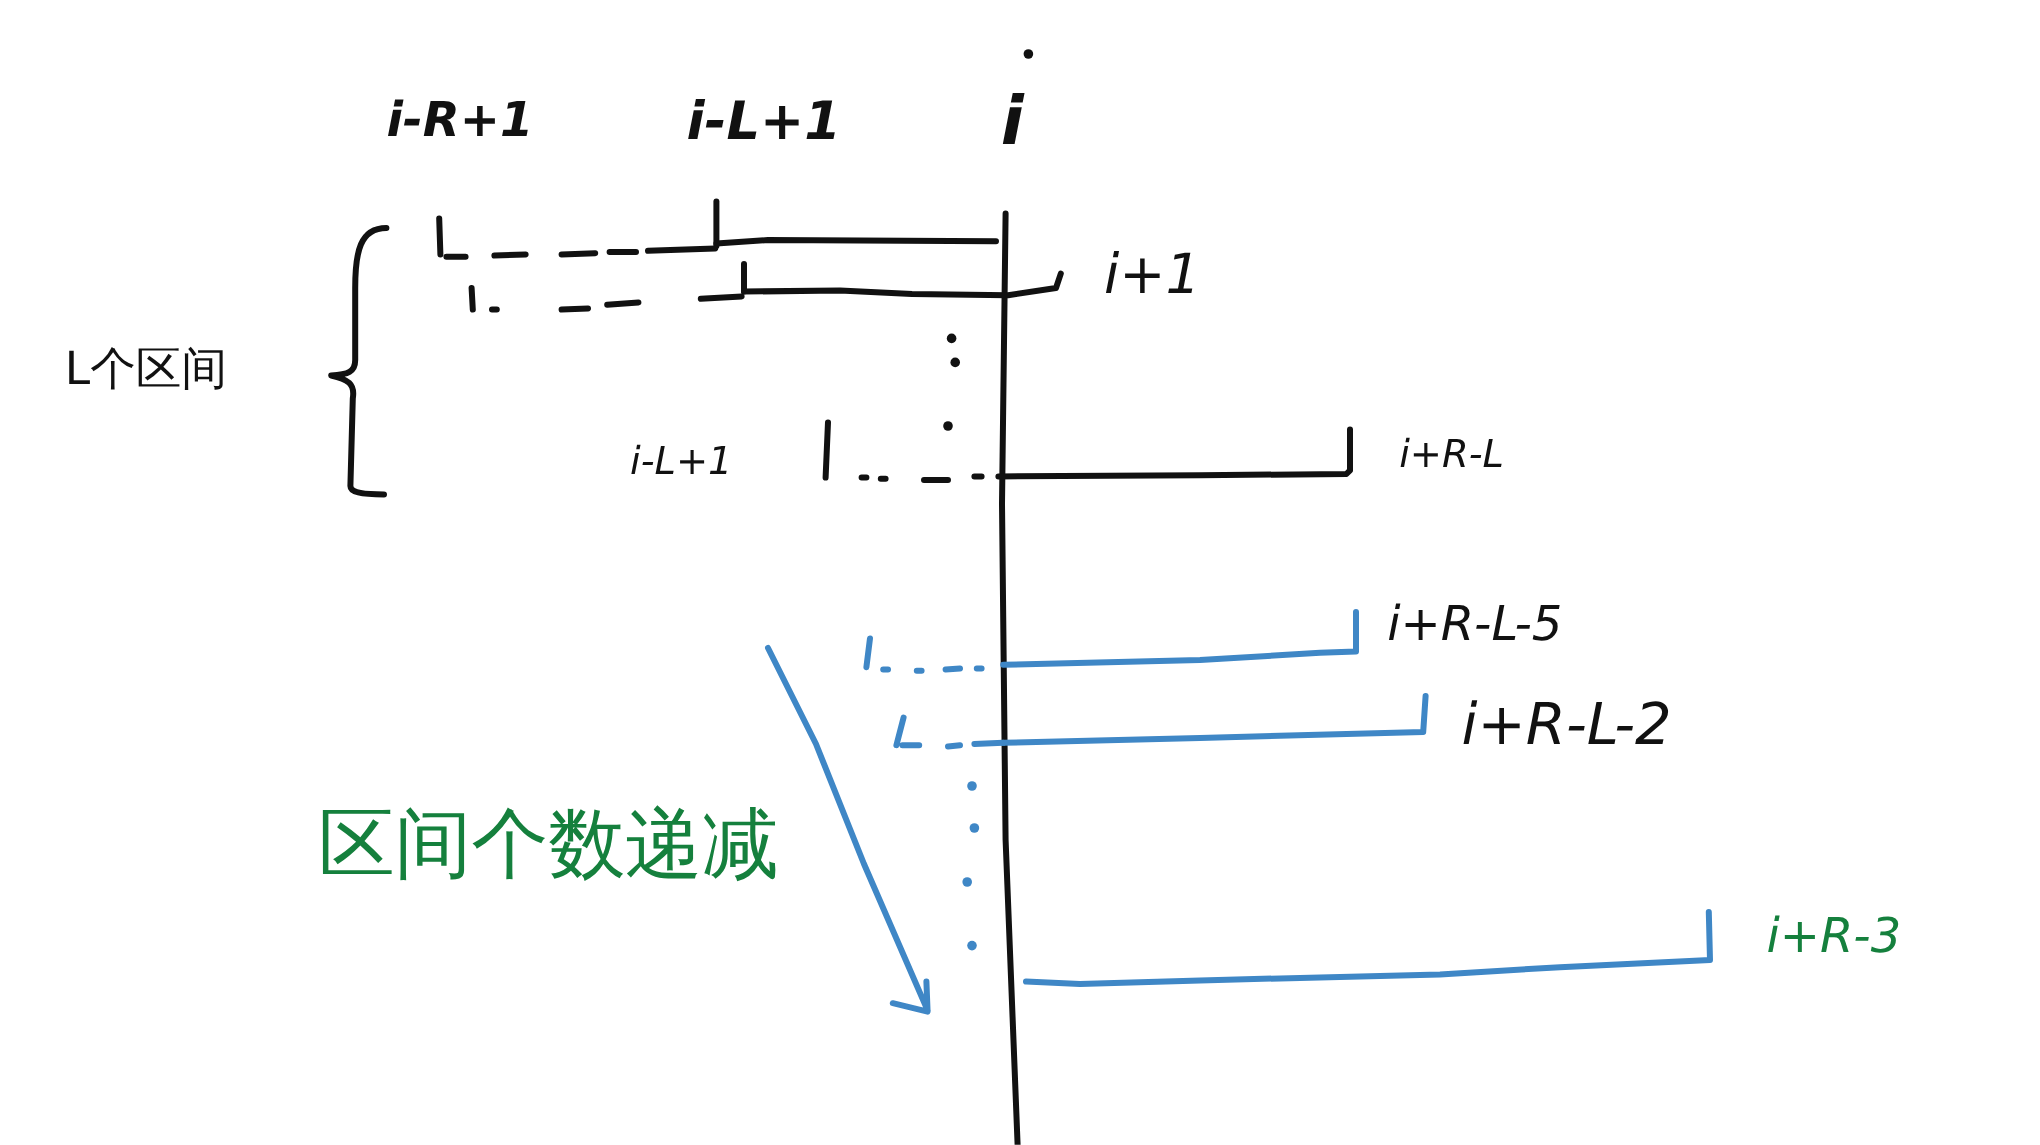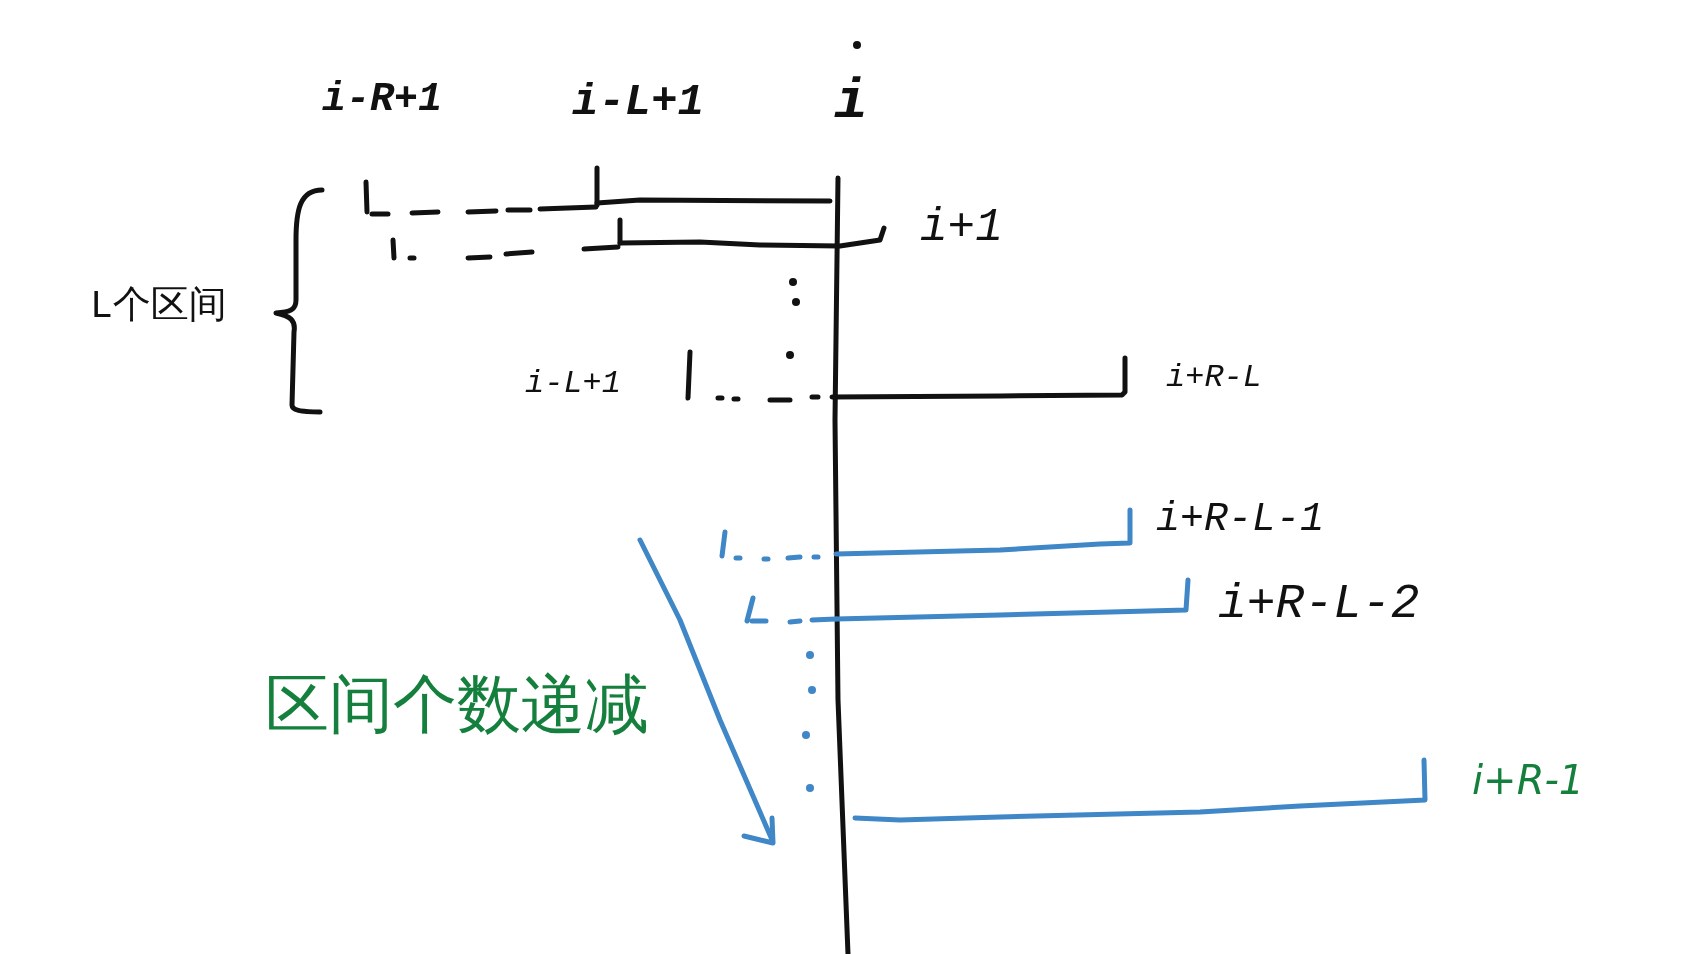--- a/index.html
+++ b/index.html
@@ -28,7 +28,7 @@
       font-style: italic;
       line-height: 1;
     }
-    .black { color: #111111; font-family: Liberation Mono, monospace; }
+    .black { color: #111111; }
     .blue  { color: #15803d; }
     .hdr   { font-size: 44px; font-weight: bold; }
     .mid   { font-size: 40px; }

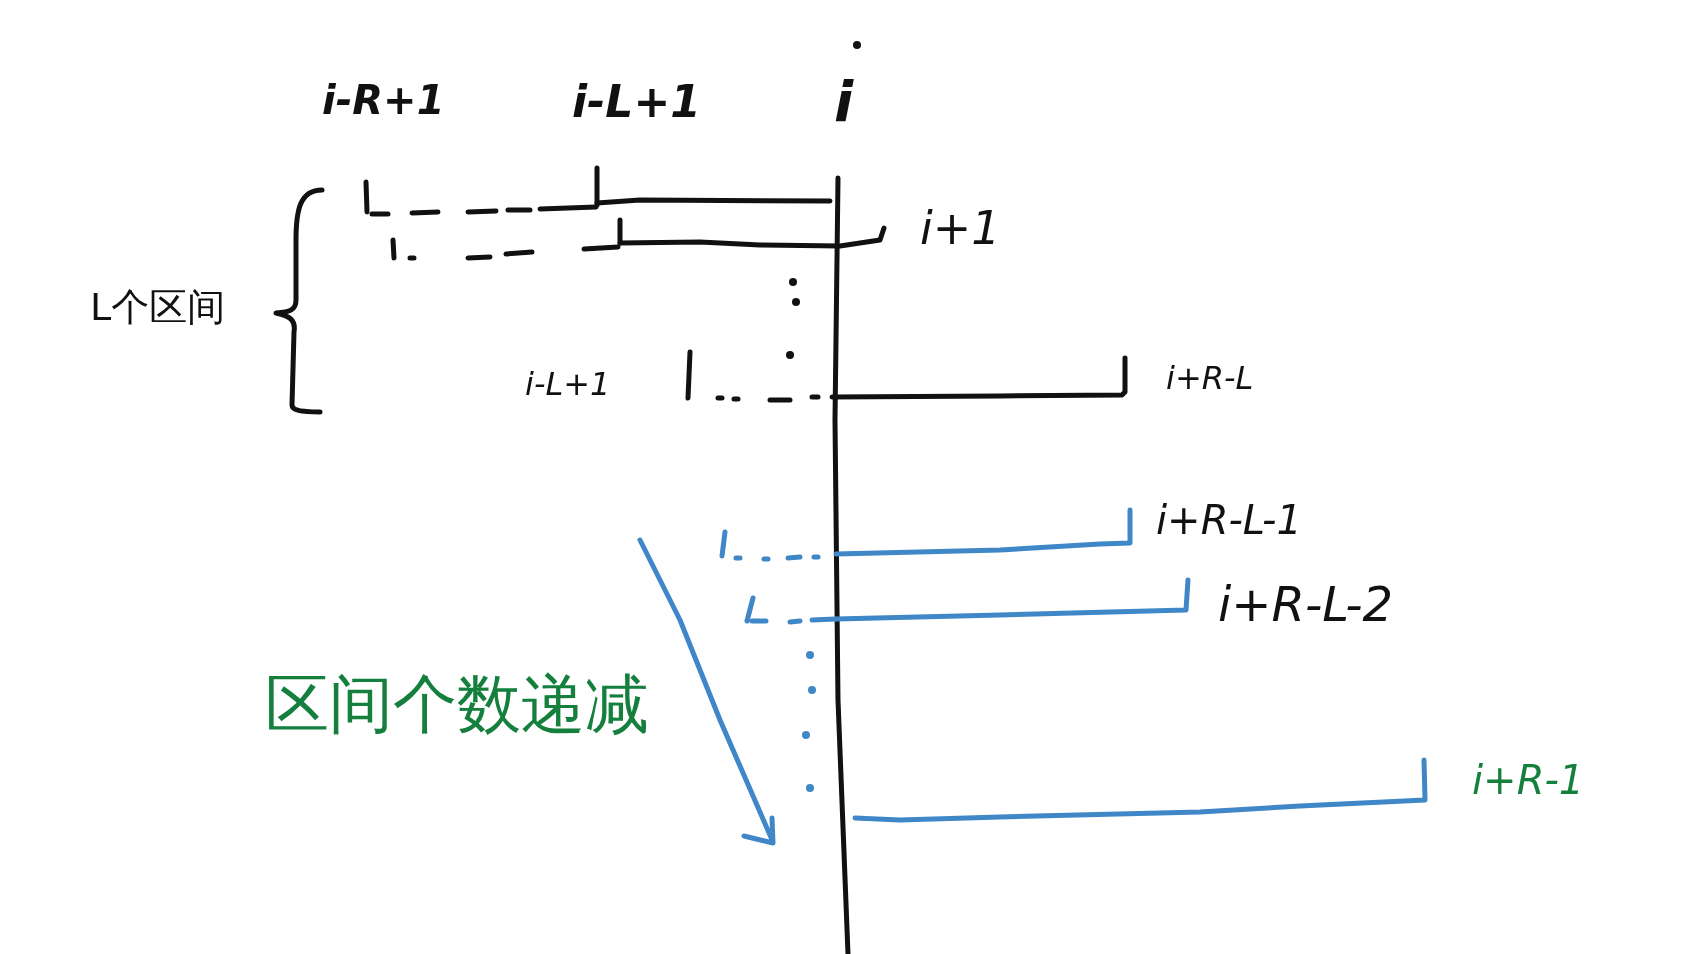--- a/index.html
+++ b/index.html
@@ -88,7 +88,7 @@
 <div class="lbl black hdr" style="left:572px; top:80px;">i-L+1</div>
 <div class="lbl black hdr" style="left:834px; top:74px; font-size:56px;">i</div>
 
-<div class="lbl black mid cn" style="left:54px; top:288px; font-size:38px;margin-left:36px;">L个区间</div>
+<div class="lbl black mid cn" style="left:54px; top:288px; font-size:38px;">L个区间</div>
 
 <div class="lbl black mid" style="left:920px; top:205px; font-size:46px;">i+1</div>
 <div class="lbl black sm" style="left:525px; top:368px;">i-L+1</div>

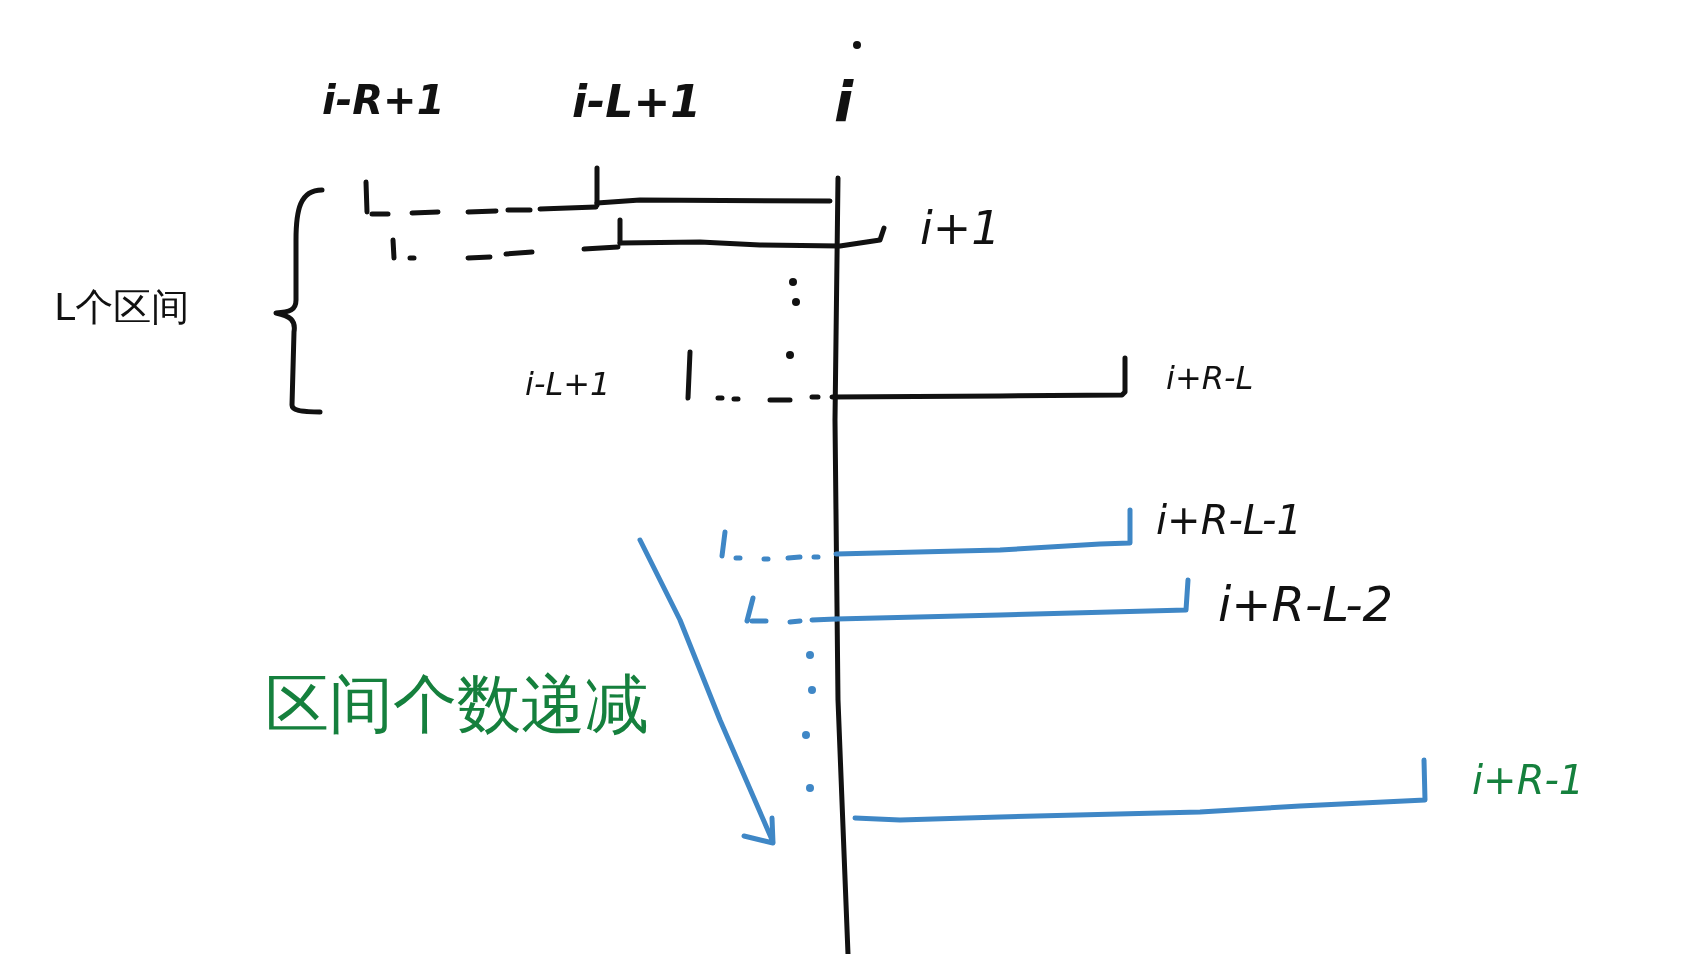--- a/index.html
+++ b/index.html
@@ -94,7 +94,7 @@
 <div class="lbl black sm" style="left:525px; top:368px;">i-L+1</div>
 <div class="lbl black sm" style="left:1166px; top:362px;">i+R-L</div>
 
-<div class="lbl black mid" style="left:1156px; top:500px;">i+R-L-1</div>
+<div class="lbl black mid" style="left:1156px; top:500px;">i+R-L-5</div>
 <div class="lbl black mid" style="left:1218px; top:580px; font-size:48px;text-align:right;">i+R-L-2</div>
 <div class="lbl blue mid" style="left:1472px; top:760px;">i+R-1</div>
 

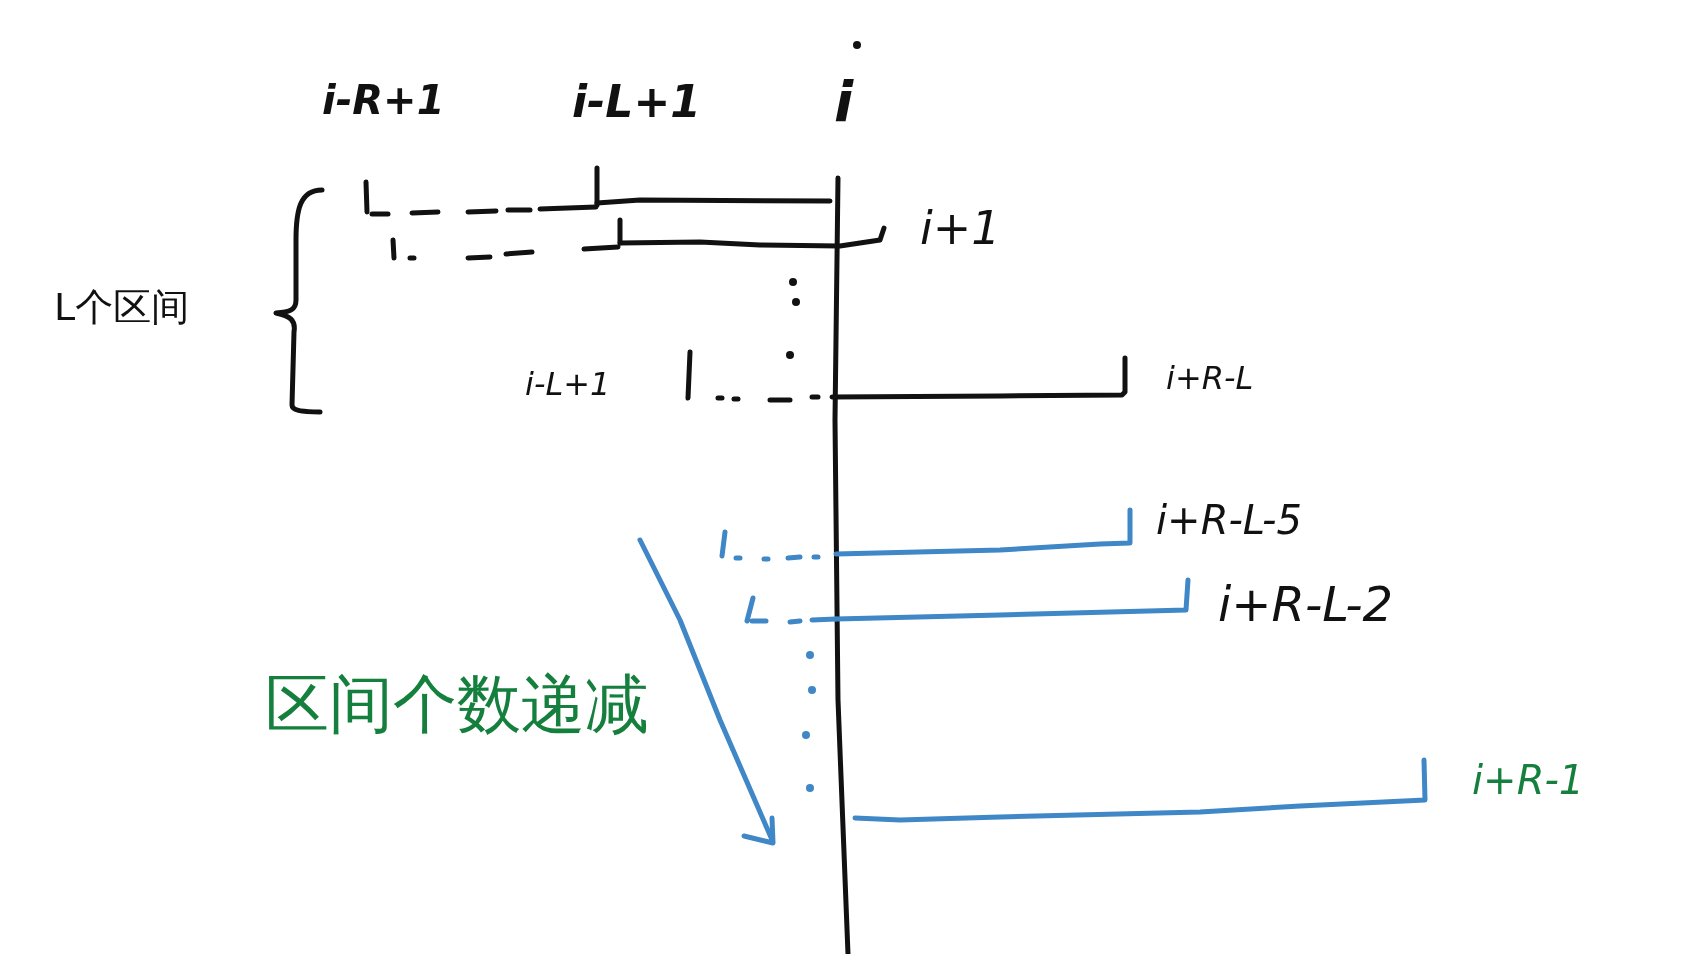--- a/index.html
+++ b/index.html
@@ -96,7 +96,7 @@
 
 <div class="lbl black mid" style="left:1156px; top:500px;">i+R-L-5</div>
 <div class="lbl black mid" style="left:1218px; top:580px; font-size:48px;text-align:right;">i+R-L-2</div>
-<div class="lbl blue mid" style="left:1472px; top:760px;">i+R-1</div>
+<div class="lbl blue mid" style="left:1472px; top:760px;">i+R-3</div>
 
 <div class="lbl blue cn" style="left:265px; top:672px; font-size:64px;">区间个数递减</div>
 

